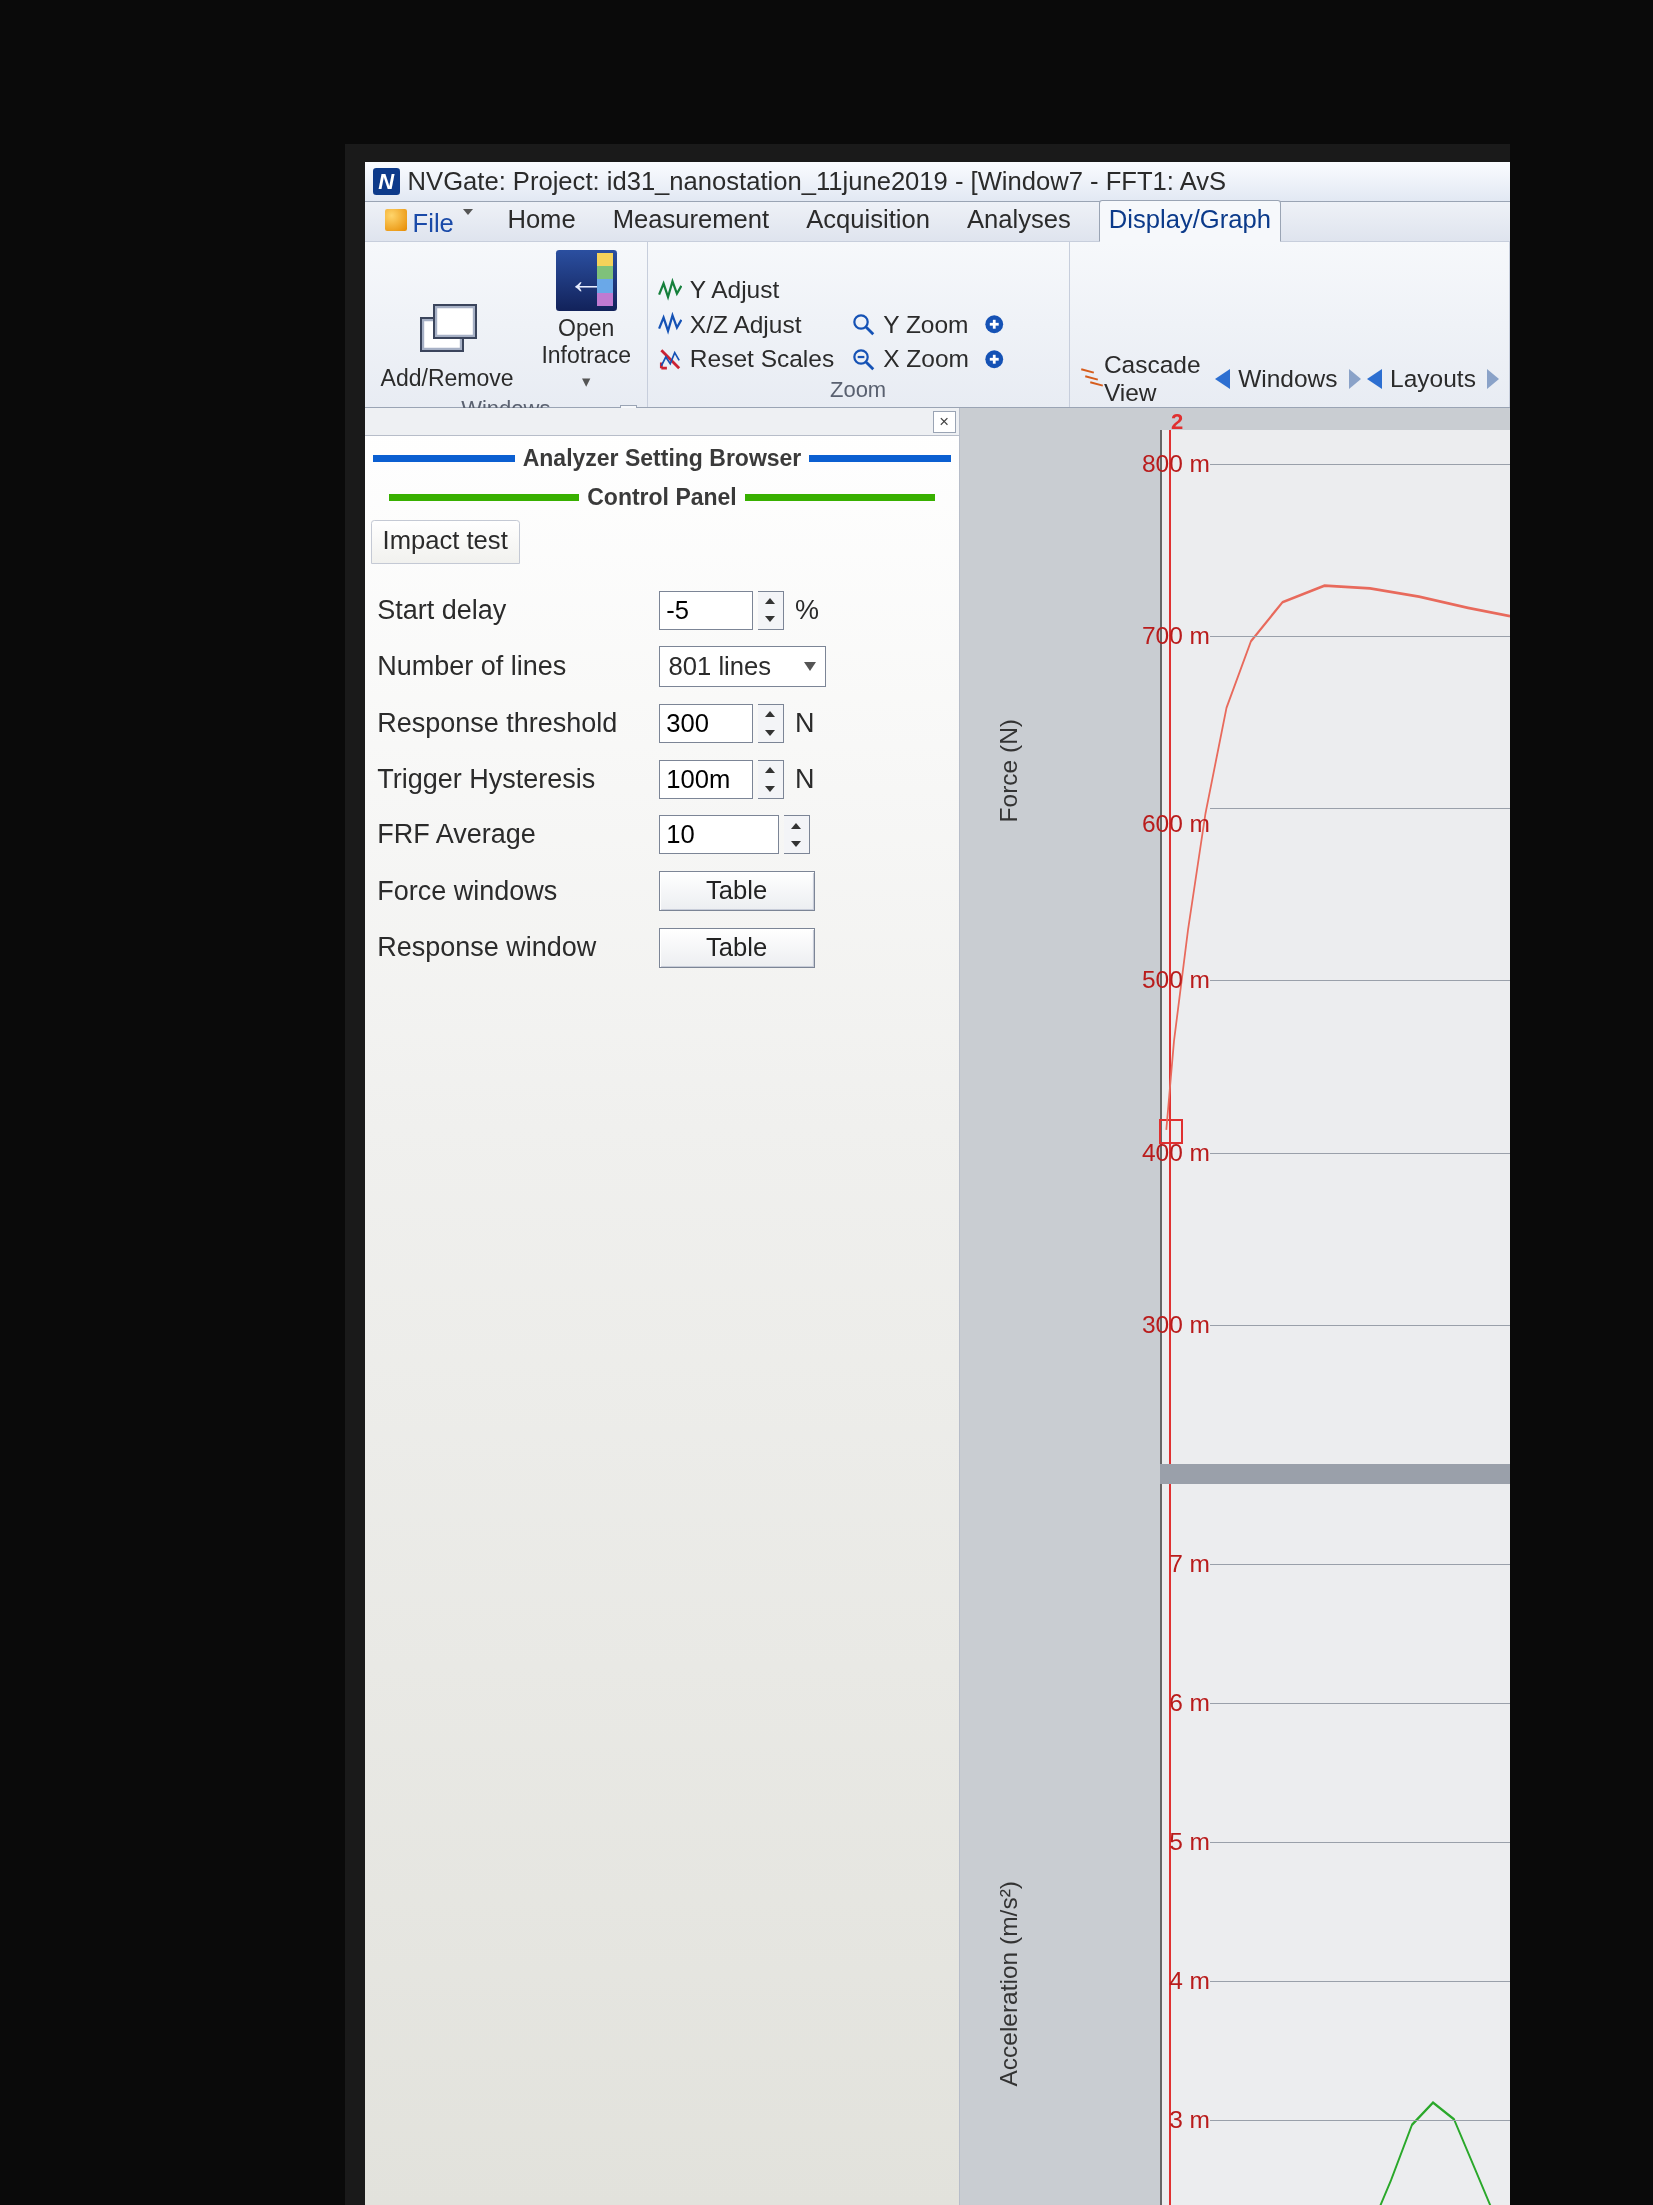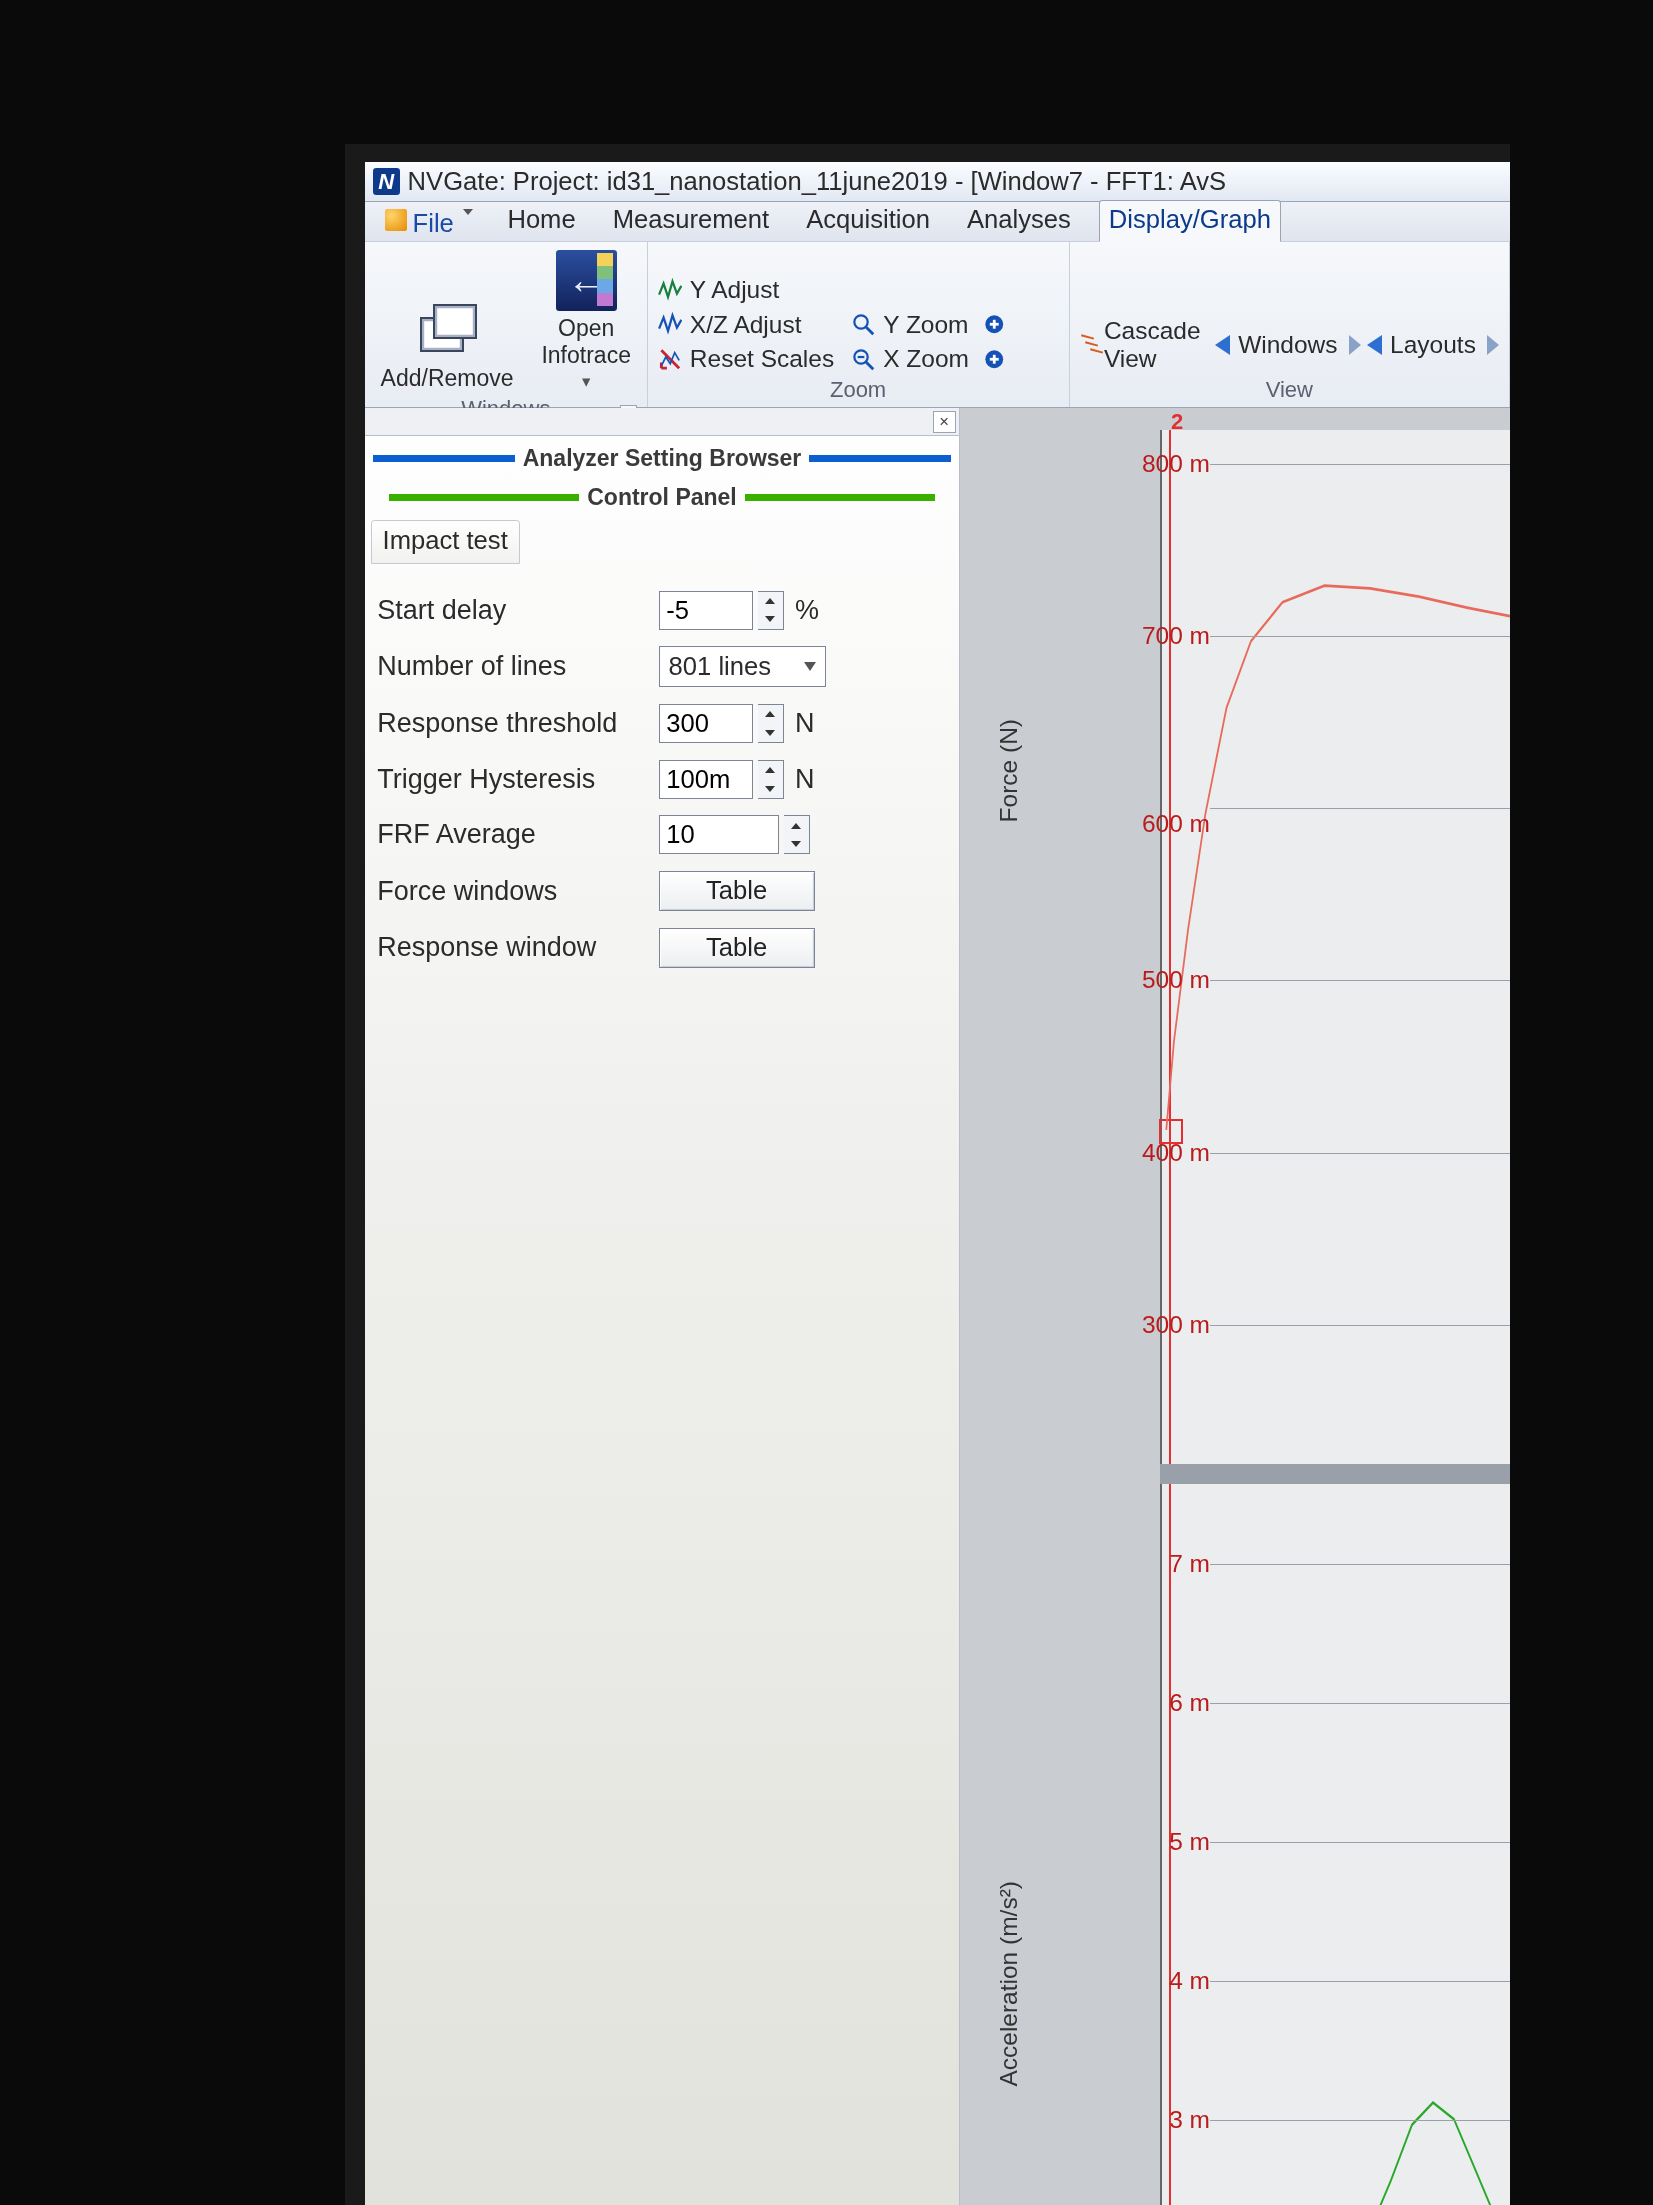--- a/index.html
+++ b/index.html
@@ -395,7 +395,6 @@
           </div>
         </div>
       </div>
-      <div class="rgroup-label">View</div>
     </div>
   </div>
 

